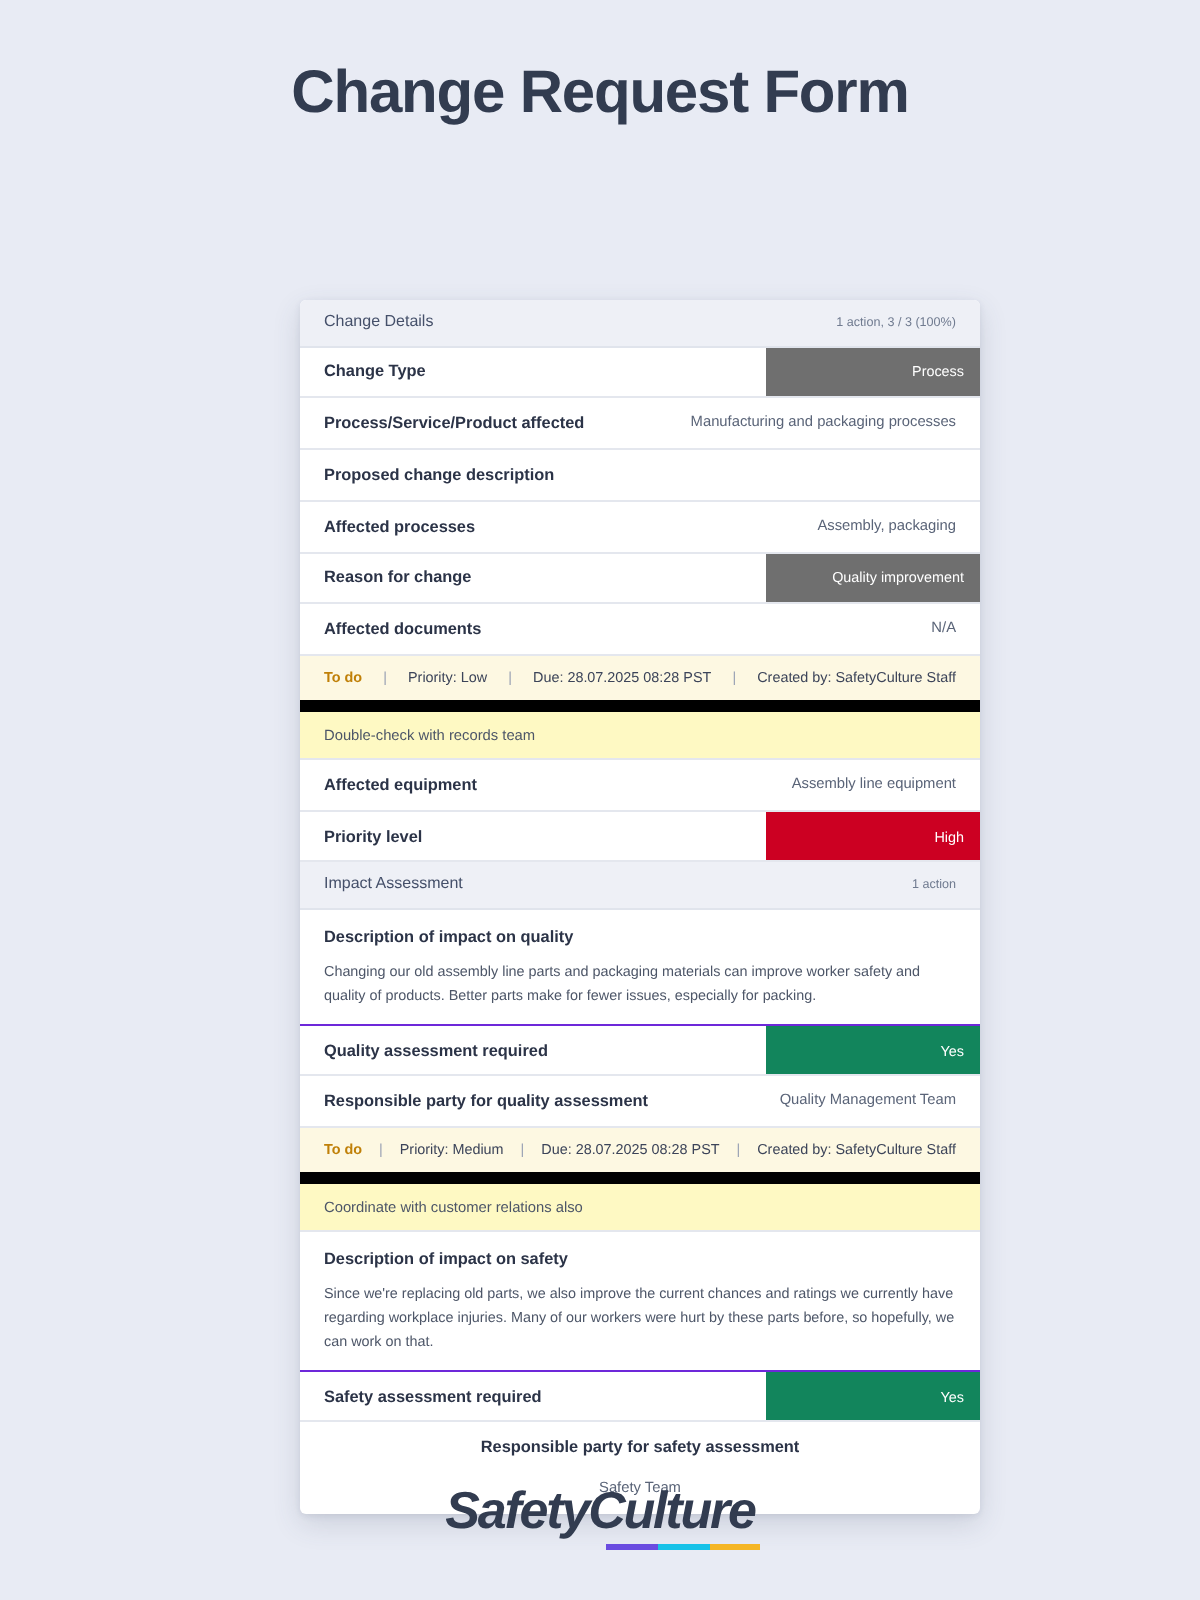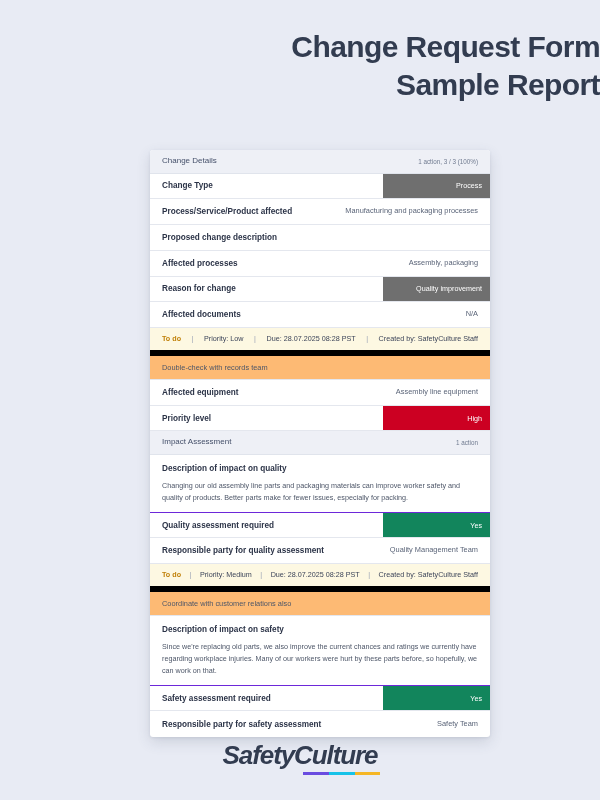--- a/index.html
+++ b/index.html
@@ -20,7 +20,7 @@
 
   
   .page-title {
-    text-align: right;
+    text-align: center;
     padding-top: 28px;
     font-size: 30px;
     line-height: 1.28;

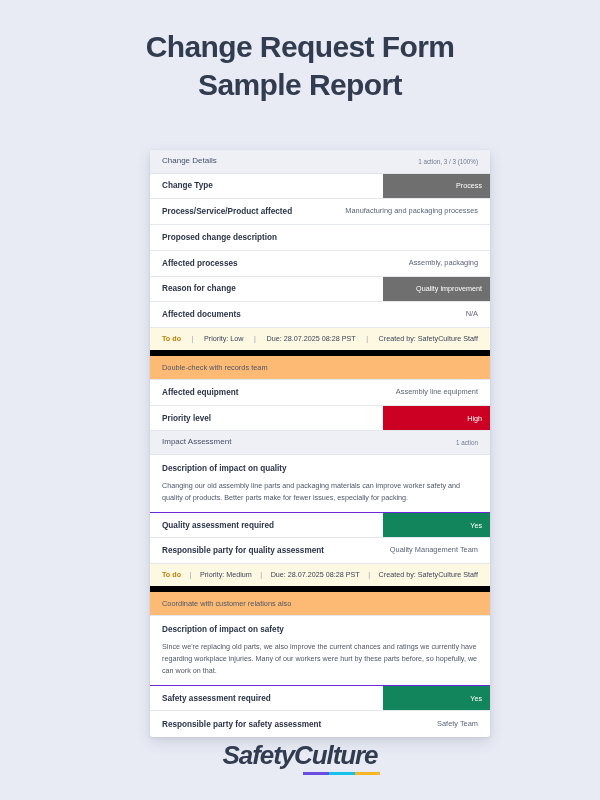--- a/index.html
+++ b/index.html
@@ -191,7 +191,6 @@
 
 <div class="page-title" style="color: rgb(50, 60, 80);">
   <span class="line">Change Request Form</span>
-  <span class="line">Sample Report</span>
 </div>
 
 <div class="card-wrap">

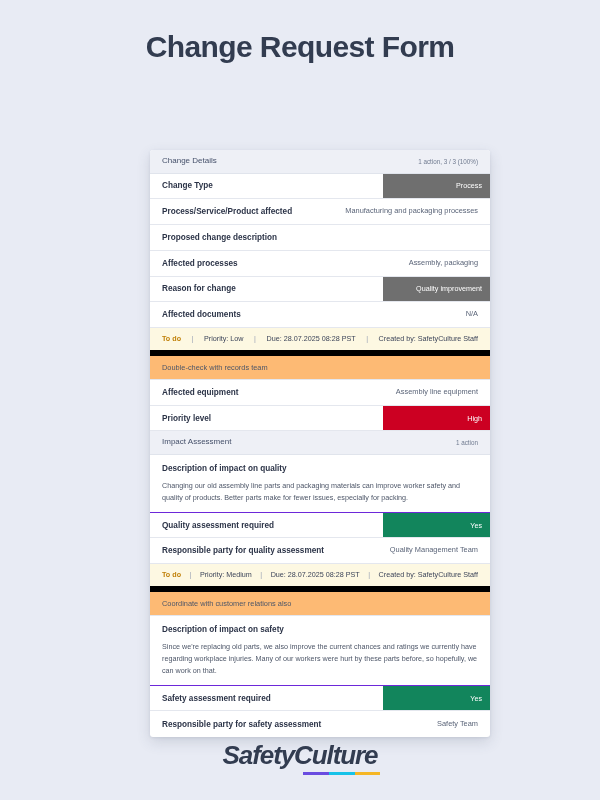--- a/index.html
+++ b/index.html
@@ -135,7 +135,7 @@
     padding: 0 5px;
   }
   .todo-note {
-    background: #fdba74;
+    background: #fef9c3;
     border-bottom: 1px solid #e4e7ee;
     padding: 7px 12px;
     font-size: 7.4px;

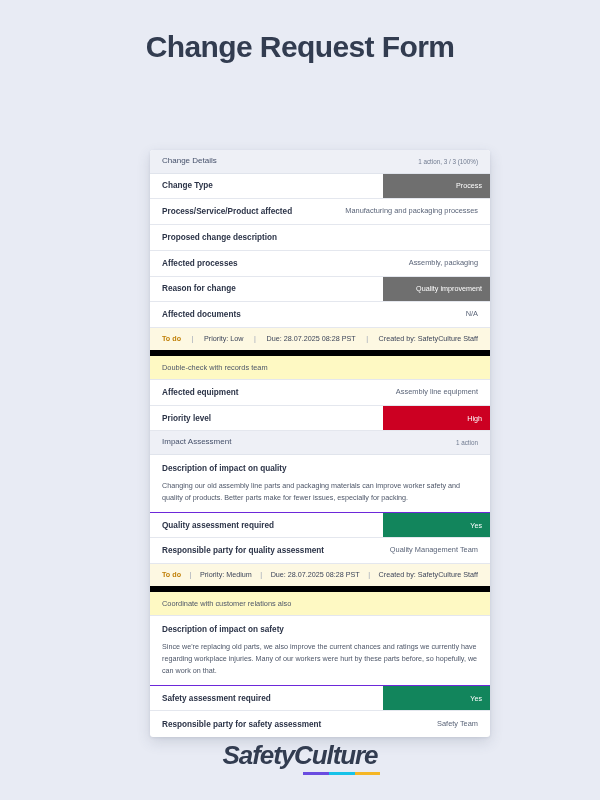--- a/index.html
+++ b/index.html
@@ -56,7 +56,7 @@
     min-height: 26px;
     gap: 10px;
   }
-  .row:last-child { border-bottom: none; }
+  .row:last-child { border-bottom: none; flex-direction: column; }
 
   .row-label {
     font-size: 8.2px;

